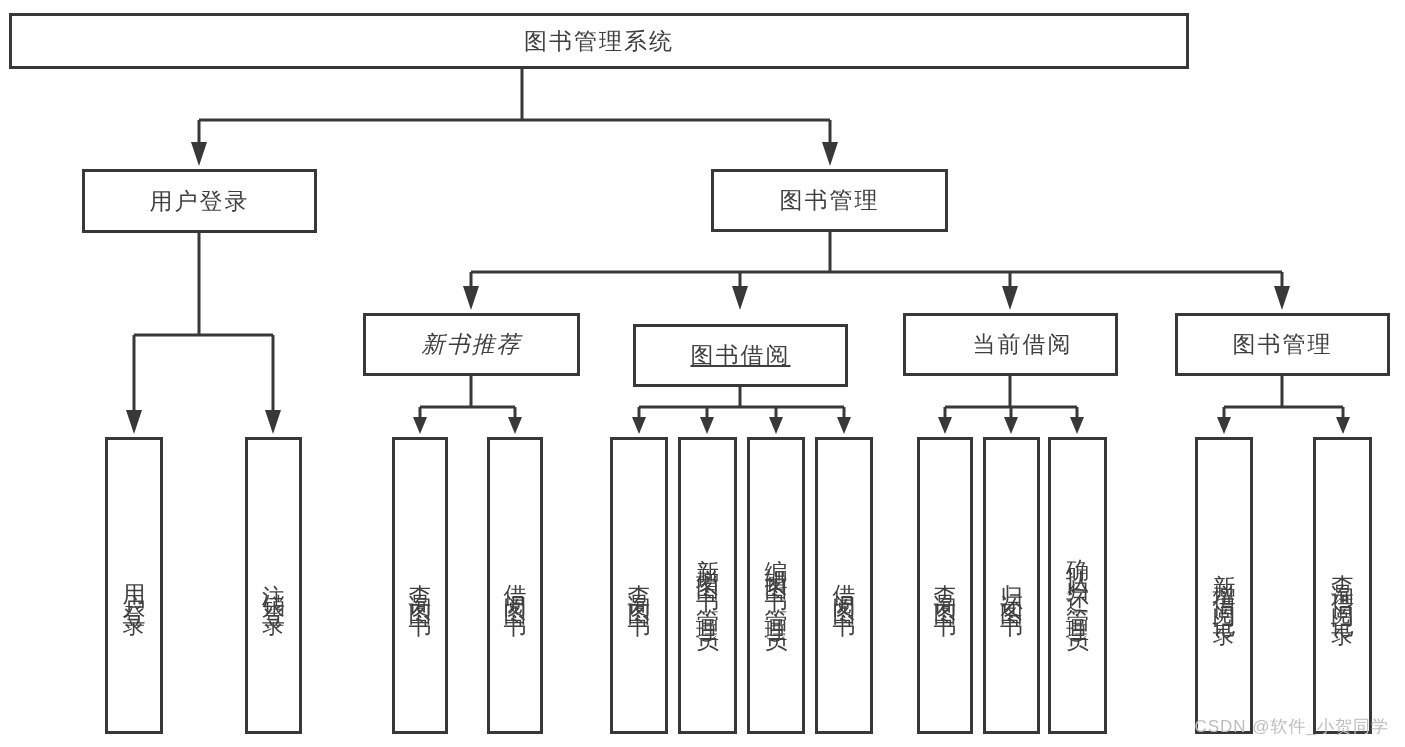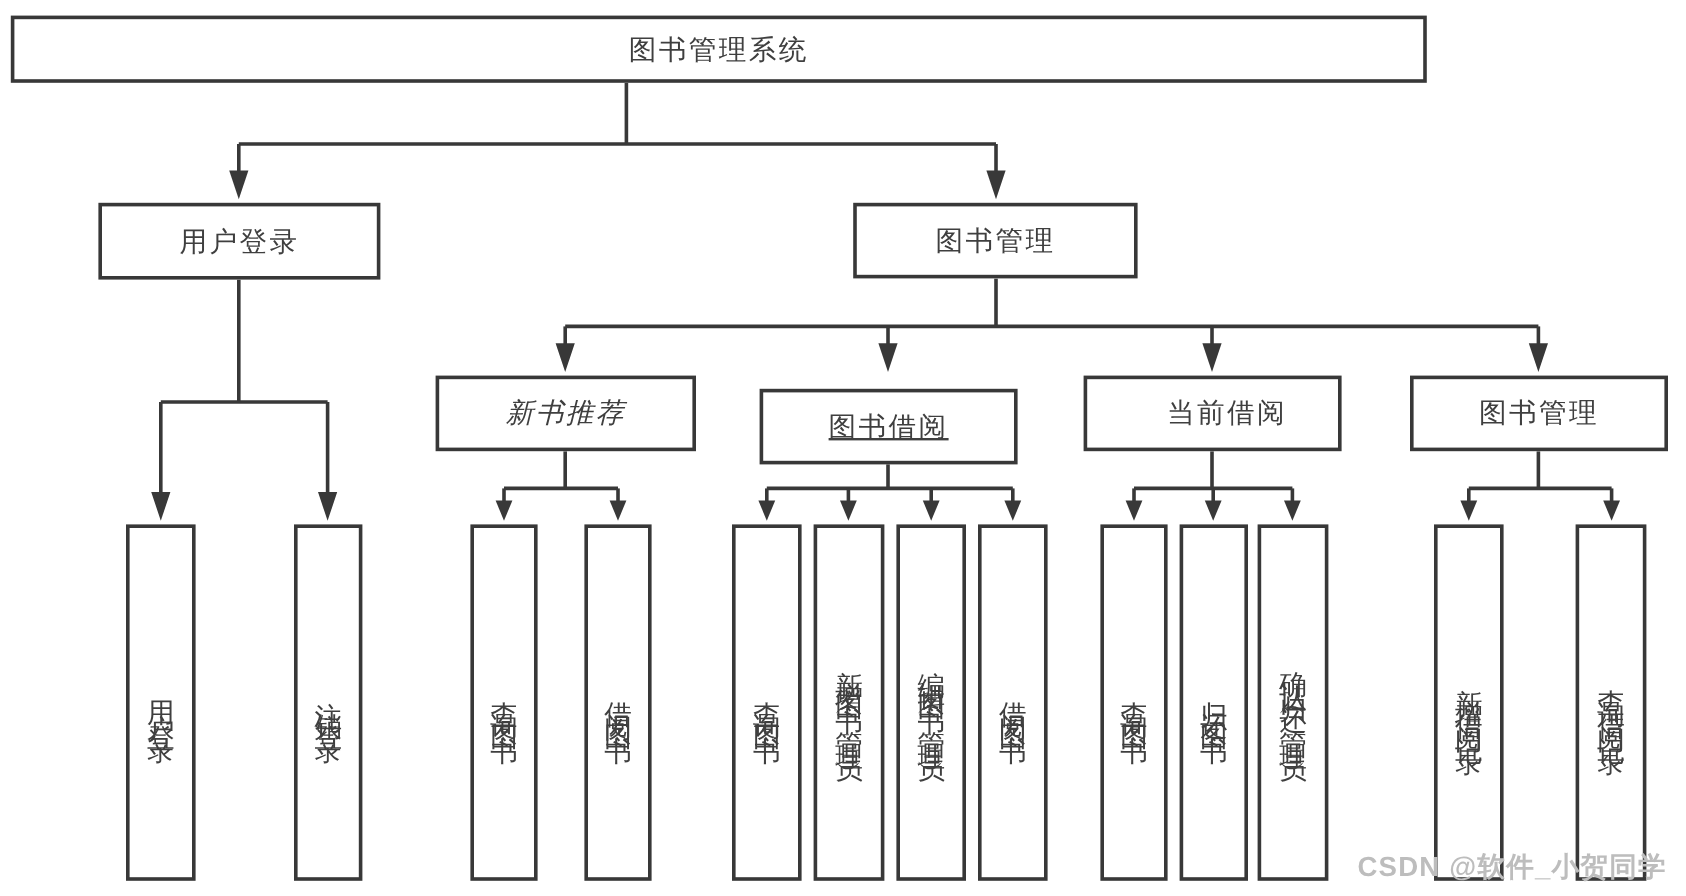--- a/index.html
+++ b/index.html
@@ -27,7 +27,7 @@
   }
   .watermark {
     position:absolute; right:16px; bottom:9px; z-index:3;
-    color:var(--watermark); font-size:23px; letter-spacing:1px;font-weight:bold;
+    color:var(--watermark); font-size:17px; letter-spacing:1px;
   }
 </style>
 </head>

